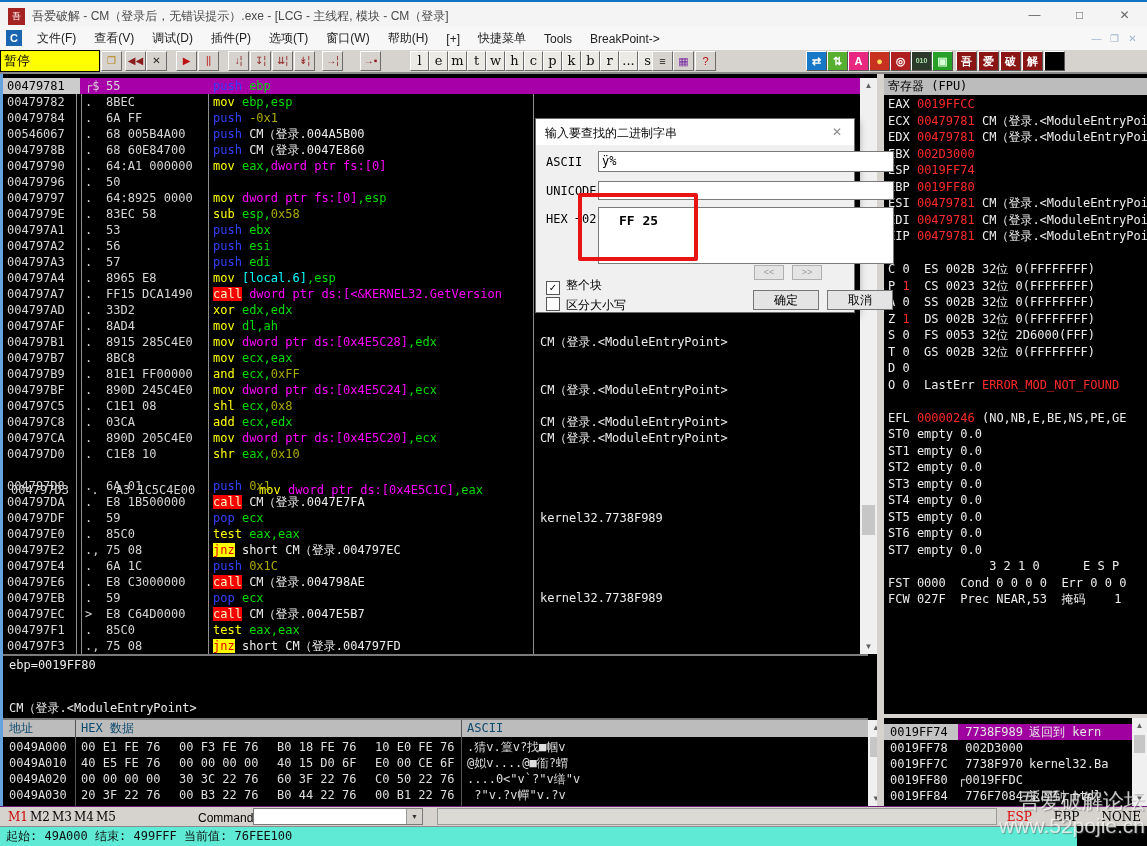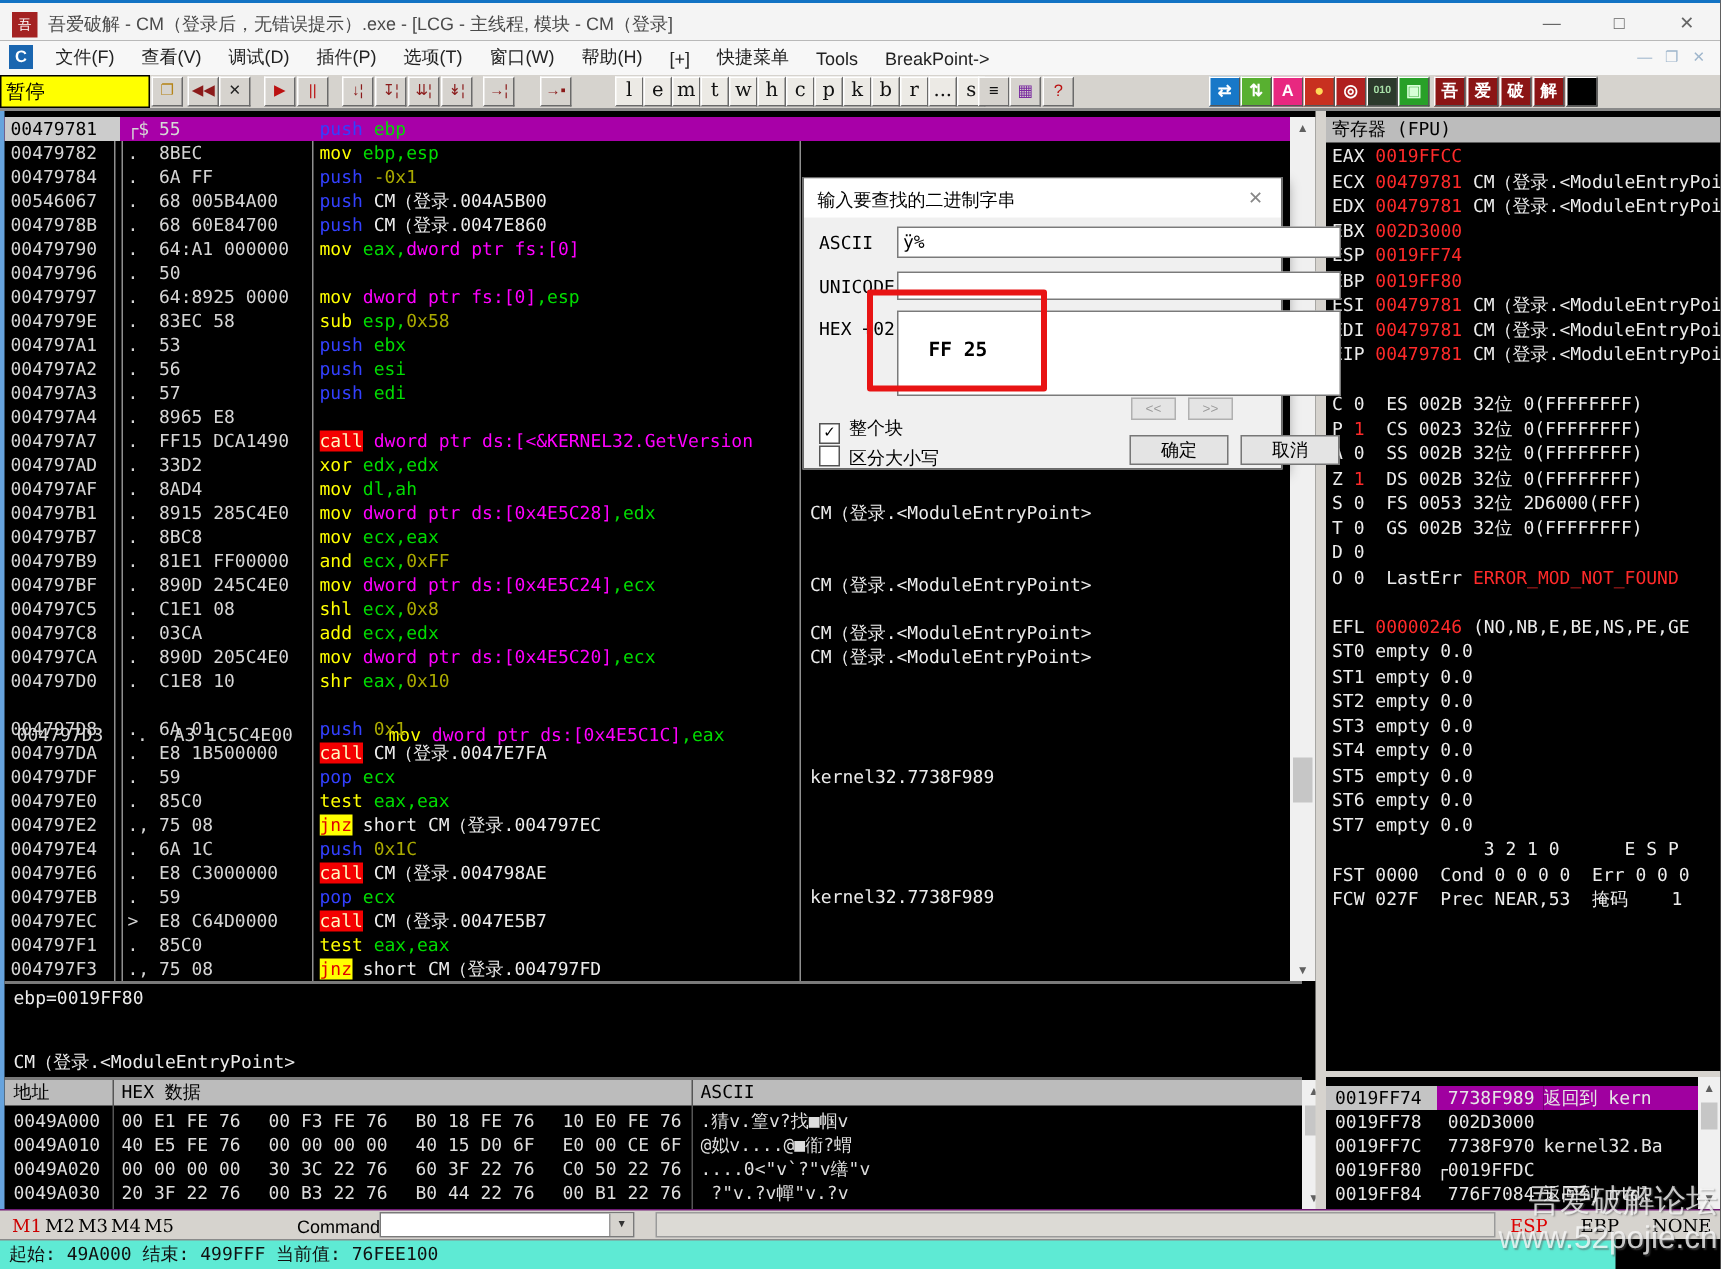--- a/index.html
+++ b/index.html
@@ -87,7 +87,7 @@
   #dialog-close{position:absolute;right:8px;top:5px;width:18px;height:16px;text-align:center;color:#888;font-size:12px;line-height:16px;}
   .dlg-label{position:absolute;font-size:12px;color:#000;font-family:"DejaVu Sans Mono",monospace;}
   .dlg-input{position:absolute;left:62px;width:296px;background:#fff;border:1px solid #7a7a7a;box-sizing:border-box;font-size:12px;color:#000;font-family:"DejaVu Sans Mono",monospace;padding:2px 3px;overflow:hidden;}
-  #hex-input{padding-left:20px;padding-top:18px;font-weight:bold;font-size:13px;}
+  #hex-input{padding-left:20px;padding-top:5px;font-weight:bold;font-size:13px;}
   .nav-btn{position:absolute;top:146px;width:30px;height:15px;background:#e4e4e4;border:1px solid #b0b0b0;box-sizing:border-box;text-align:center;font-size:9px;color:#9a9a9a;line-height:13px;}
   .chk-row{position:absolute;left:10px;font-size:12px;color:#000;}
   .chk-box{display:inline-block;width:12px;height:12px;background:#fff;border:1px solid #555;vertical-align:-2px;text-align:center;line-height:11px;font-size:10px;color:#000;margin-right:6px;}

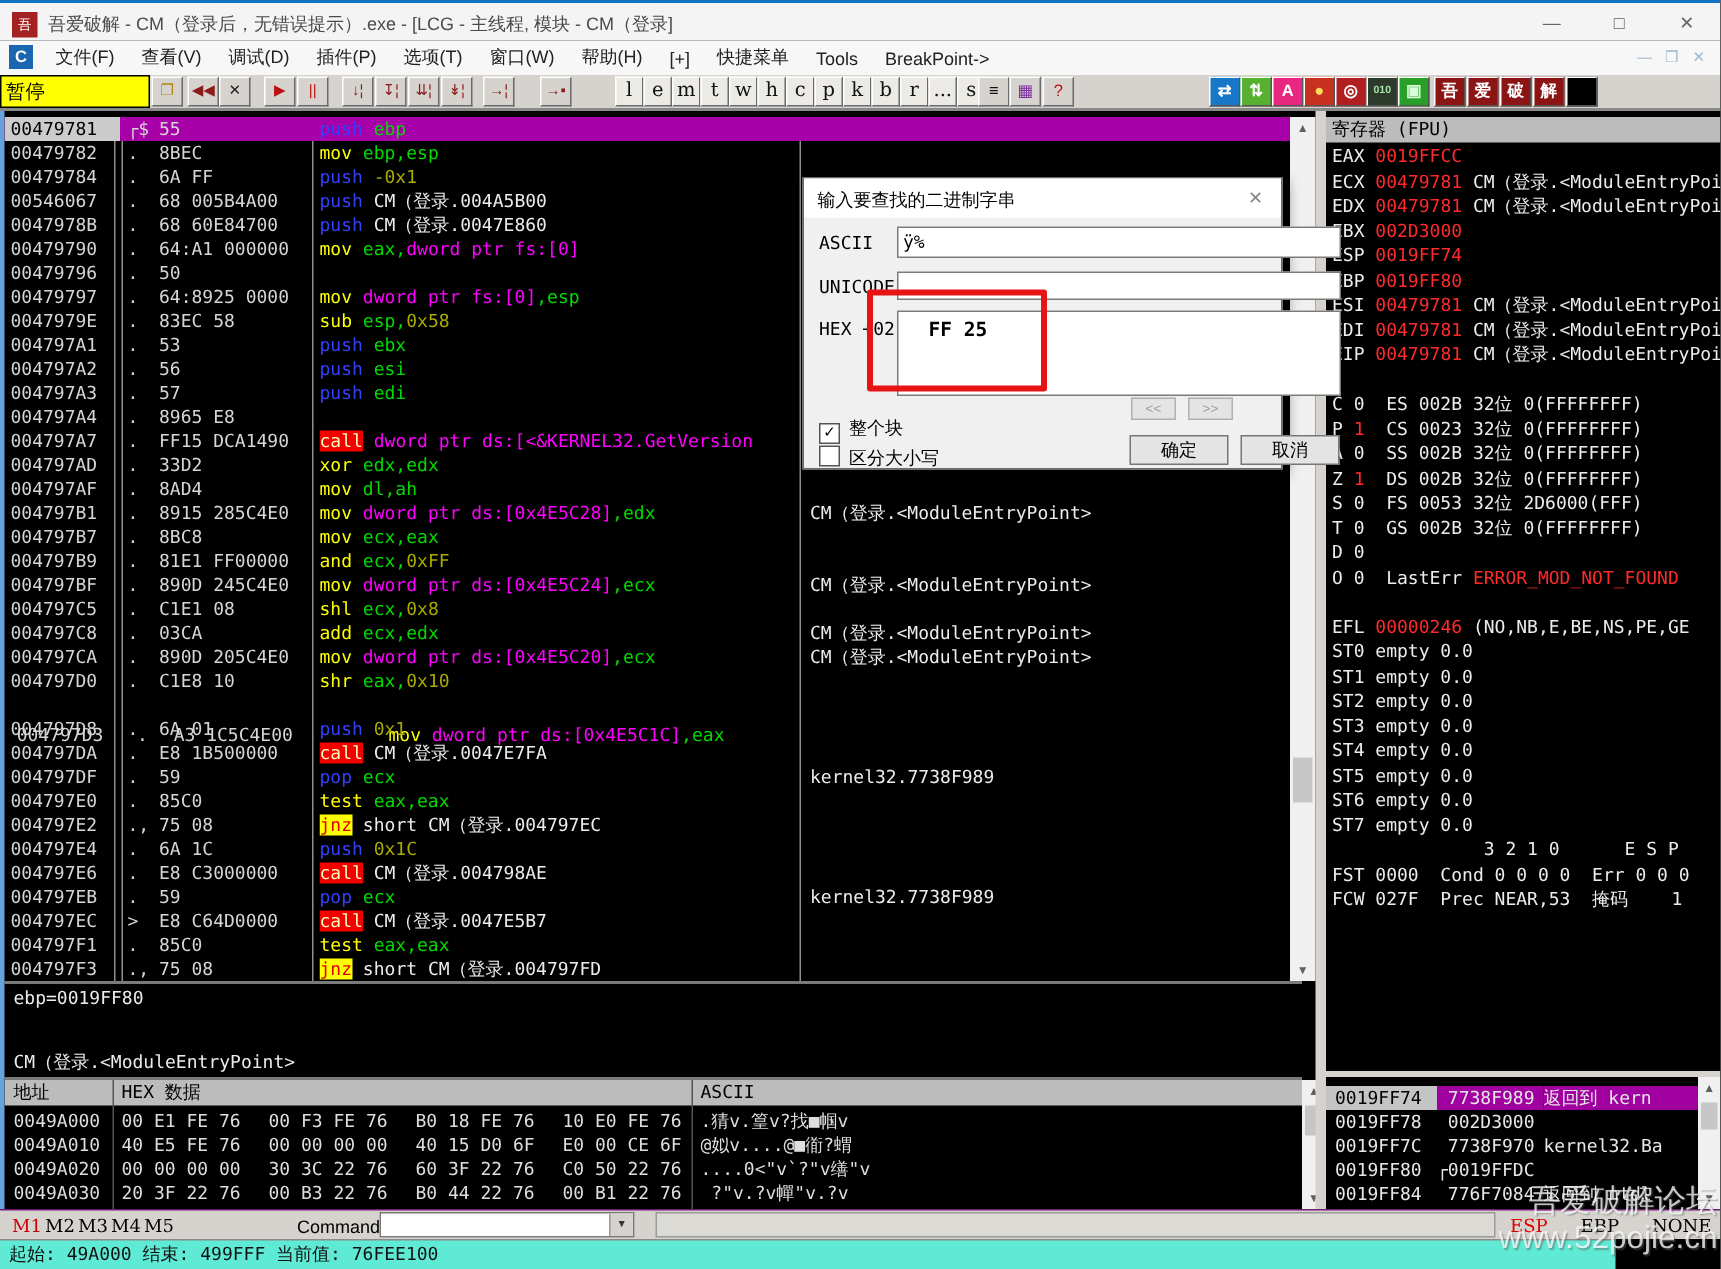--- a/index.html
+++ b/index.html
@@ -194,7 +194,7 @@
           <div class="drow mono" style="top: 144px;"><span class="c-addr">004797A1</span><span class="c-mark">.</span><span class="c-hex">53</span><span class="c-ins"><span class="tk-b">push </span><span class="tk-g">ebx</span></span><span class="c-cmt"></span></div>
           <div class="drow mono" style="top: 160px;"><span class="c-addr">004797A2</span><span class="c-mark">.</span><span class="c-hex">56</span><span class="c-ins"><span class="tk-b">push </span><span class="tk-g">esi</span></span><span class="c-cmt"></span></div>
           <div class="drow mono" style="top: 176px;"><span class="c-addr">004797A3</span><span class="c-mark">.</span><span class="c-hex">57</span><span class="c-ins"><span class="tk-b">push </span><span class="tk-g">edi</span></span><span class="c-cmt"></span></div>
-          <div class="drow mono" style="top: 192px;"><span class="c-addr">004797A4</span><span class="c-mark">.</span><span class="c-hex">8965 E8</span><span class="c-cmt"></span></div>
+          <div class="drow mono" style="top: 192px;"><span class="c-addr">004797A4</span><span class="c-mark">.</span><span class="c-hex">8965 E8</span><span class="c-ins"><span class="tk-y">mov </span><span class="tk-c">[local.6]</span><span class="tk-g">,esp</span></span><span class="c-cmt"></span></div>
           <div class="drow mono" style="top: 208px;"><span class="c-addr">004797A7</span><span class="c-mark">.</span><span class="c-hex">FF15 DCA1490</span><span class="c-ins"><span class="tk-callbg">call</span><span class="tk-w"> </span><span class="tk-m">dword ptr ds:[&lt;&amp;KERNEL32.GetVersion</span></span><span class="c-cmt"></span></div>
           <div class="drow mono" style="top: 224px;"><span class="c-addr">004797AD</span><span class="c-mark">.</span><span class="c-hex">33D2</span><span class="c-ins"><span class="tk-y">xor </span><span class="tk-g">edx,edx</span></span><span class="c-cmt"></span></div>
           <div class="drow mono" style="top: 240px;"><span class="c-addr">004797AF</span><span class="c-mark">.</span><span class="c-hex">8AD4</span><span class="c-ins"><span class="tk-y">mov </span><span class="tk-g">dl,ah</span></span><span class="c-cmt"></span></div>

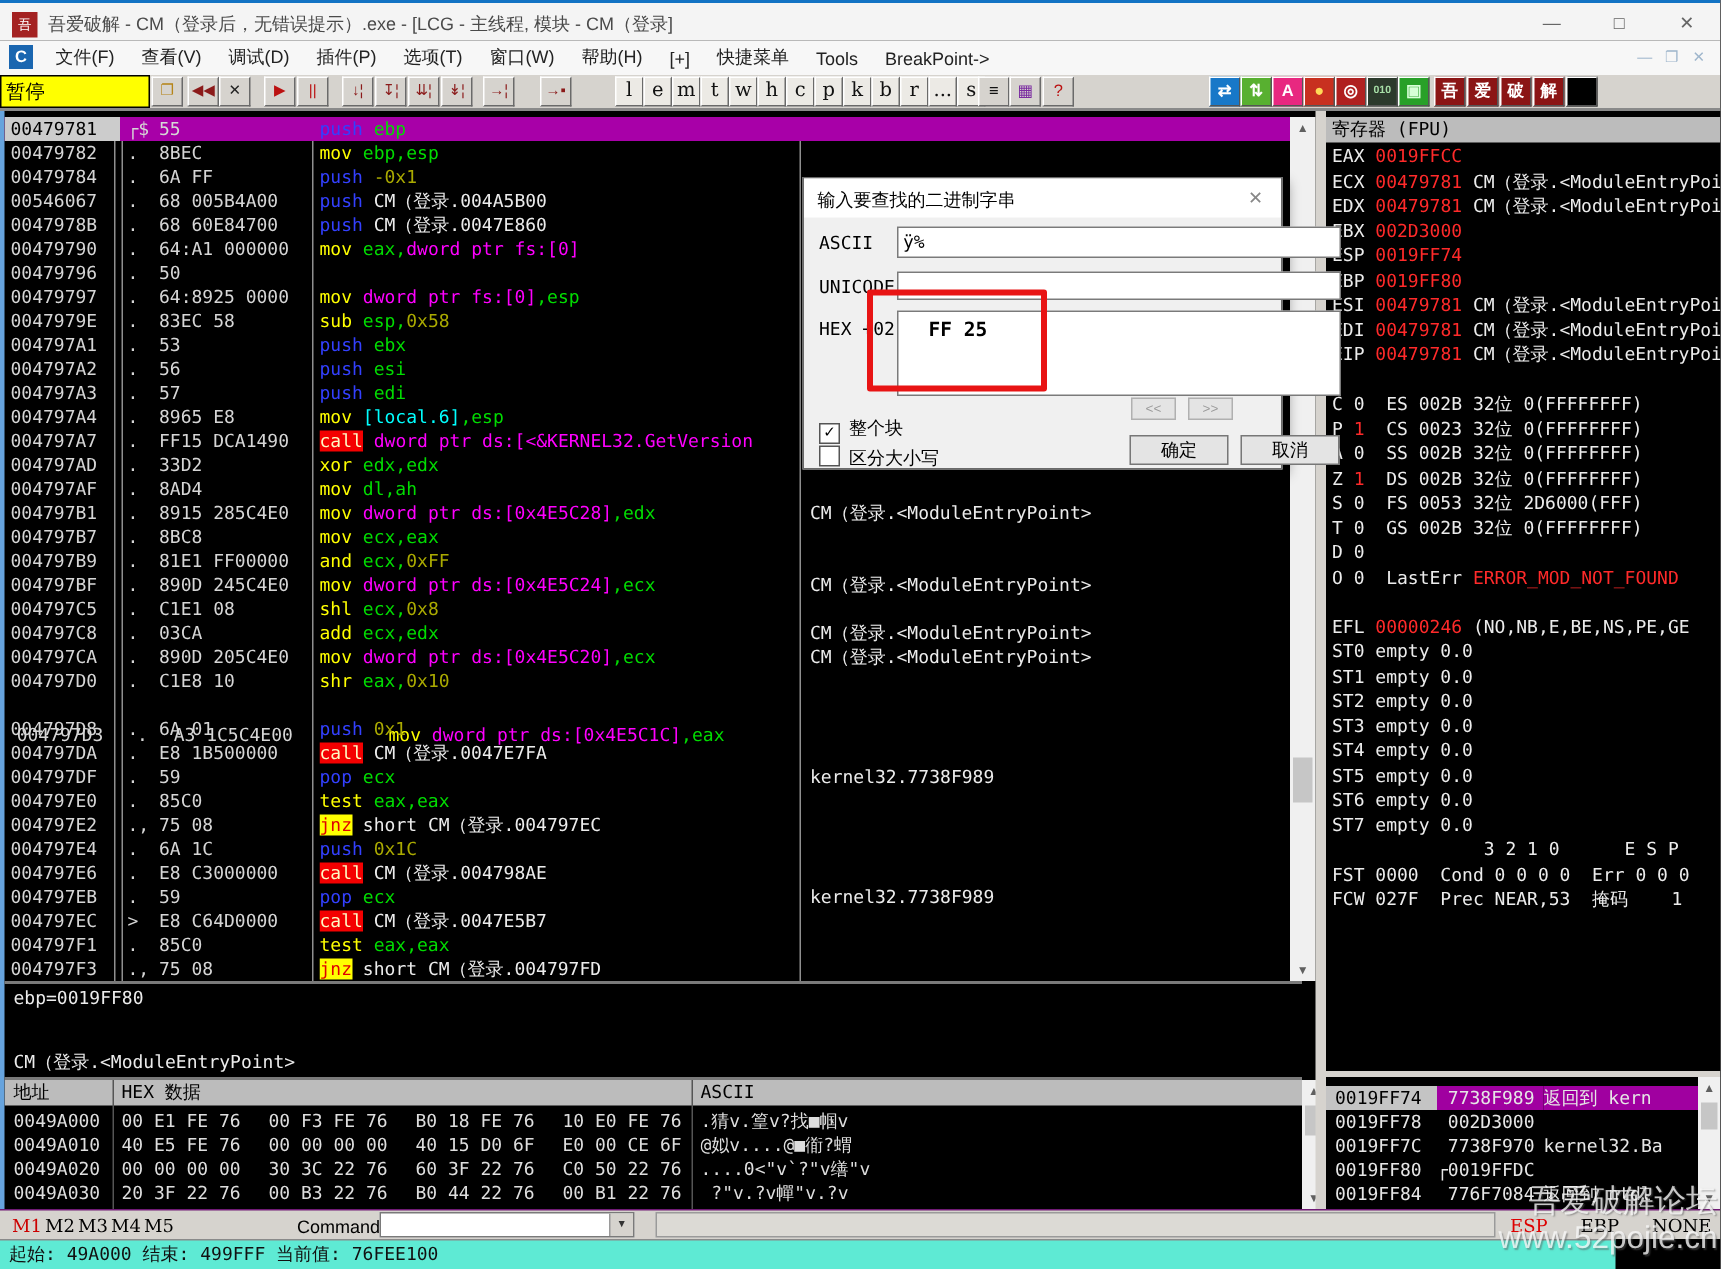--- a/index.html
+++ b/index.html
@@ -48,7 +48,7 @@
   #info-line2{position:absolute;left:6px;top:44px;font-size:12px;color:#ececec;}
   
   #dump{position:absolute;left:3px;top:646px;width:865px;height:86px;overflow:hidden;}
-  #dump-header{position:absolute;left:0;top:0;width:865px;height:17px;background:#bcbcbc;font-size:12px;color:#000000;line-height:17px;}
+  #dump-header{position:absolute;left:0;top:0;width:865px;height:17px;background:#bcbcbc;font-size:12px;color:#0c4a6e;line-height:17px;}
   .dump-vline{position:absolute;top:0;width:1px;height:86px;background:#555;}
   .mrow{position:absolute;left:0;width:865px;height:16px;font-size:12px;line-height:16px;color:#dedede;white-space:pre;}
   .mrow .m-addr{position:absolute;left:6px;}

